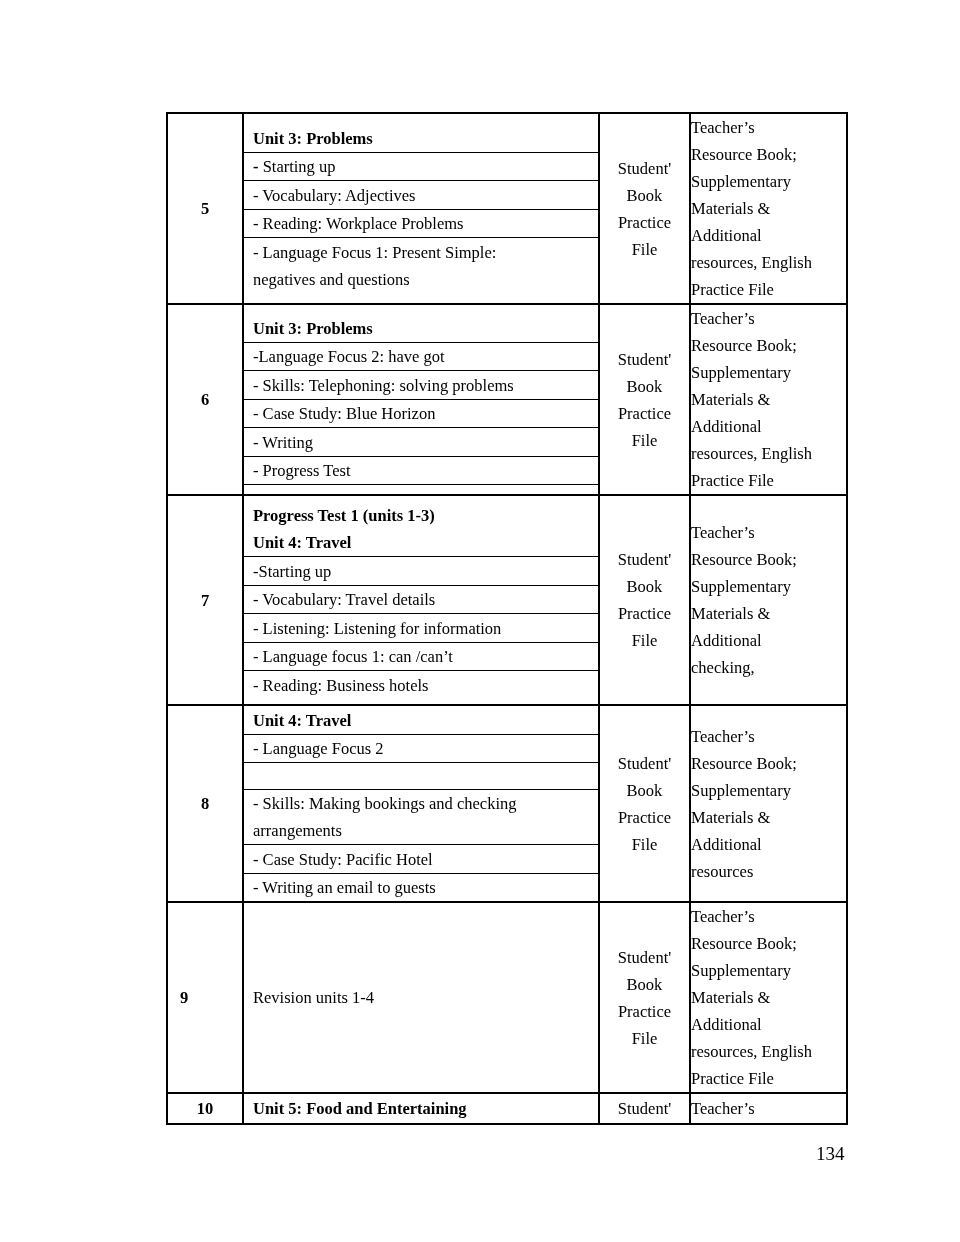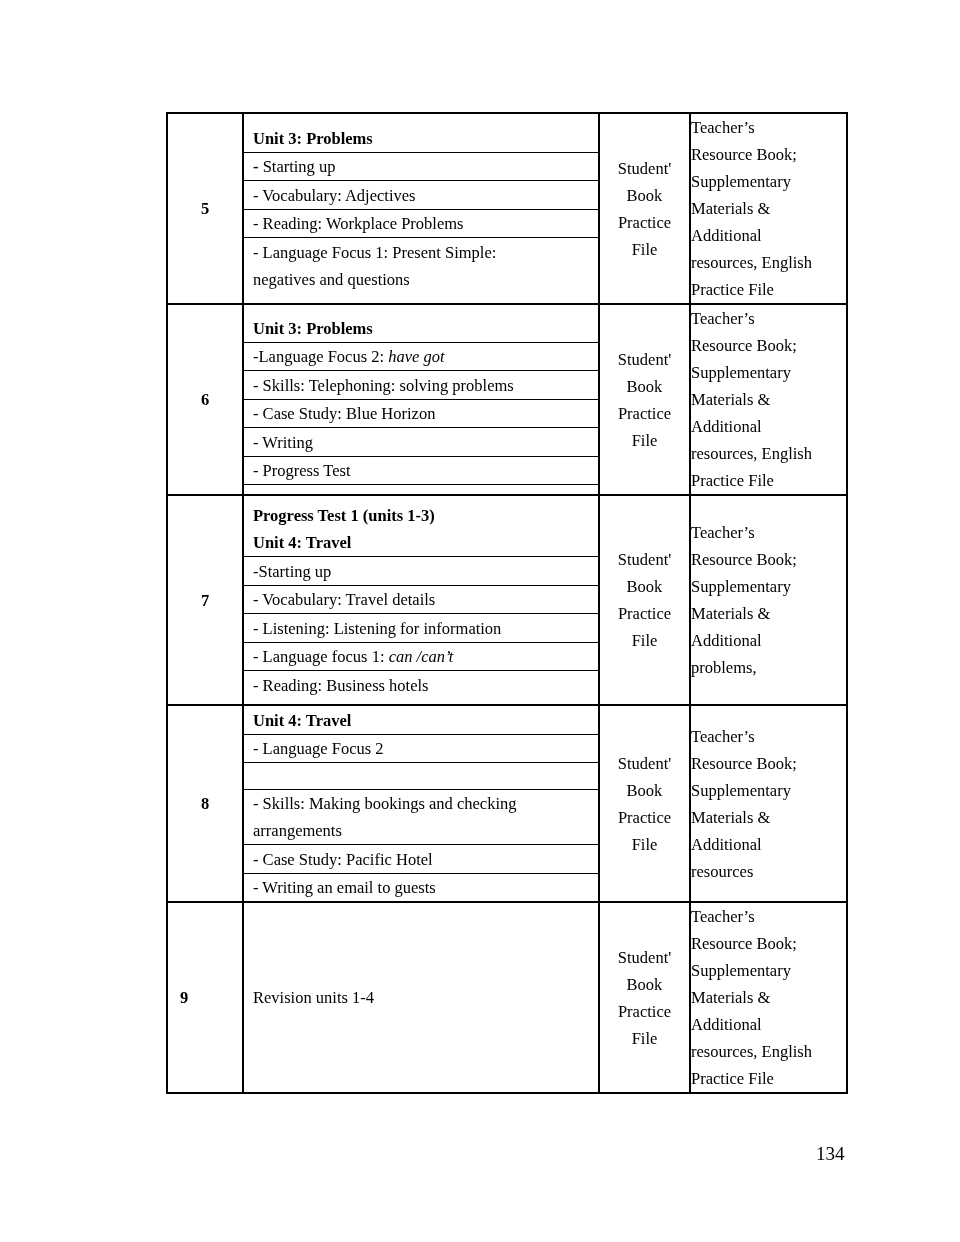--- a/index.html
+++ b/index.html
@@ -64,7 +64,7 @@
   .sub.rule { border-bottom: 1.5px solid #000000; }
   .cline { white-space: nowrap; }
   .b { font-weight: bold; }
-  .i { font-style: italic; }
+  .i { }
 
   td.student {
     text-align: center;

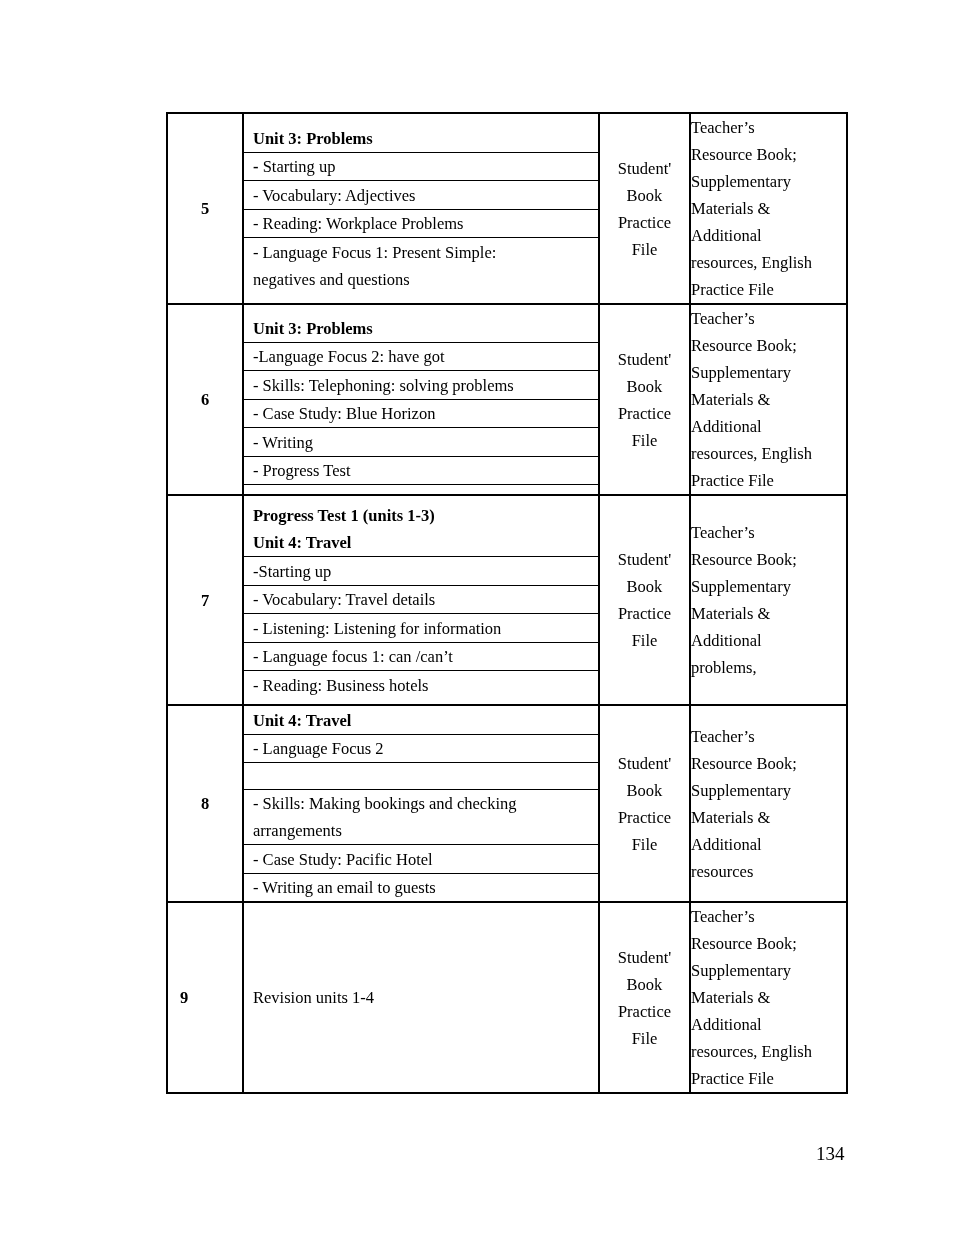--- a/index.html
+++ b/index.html
@@ -207,7 +207,7 @@
             <div class="tline">Supplementary</div>
             <div class="tline">Materials &amp;</div>
             <div class="tline">Additional</div>
-            <div class="tline">problems,</div>
+            <div class="tline">checking,</div>
           </td>
         </tr>
         <tr>

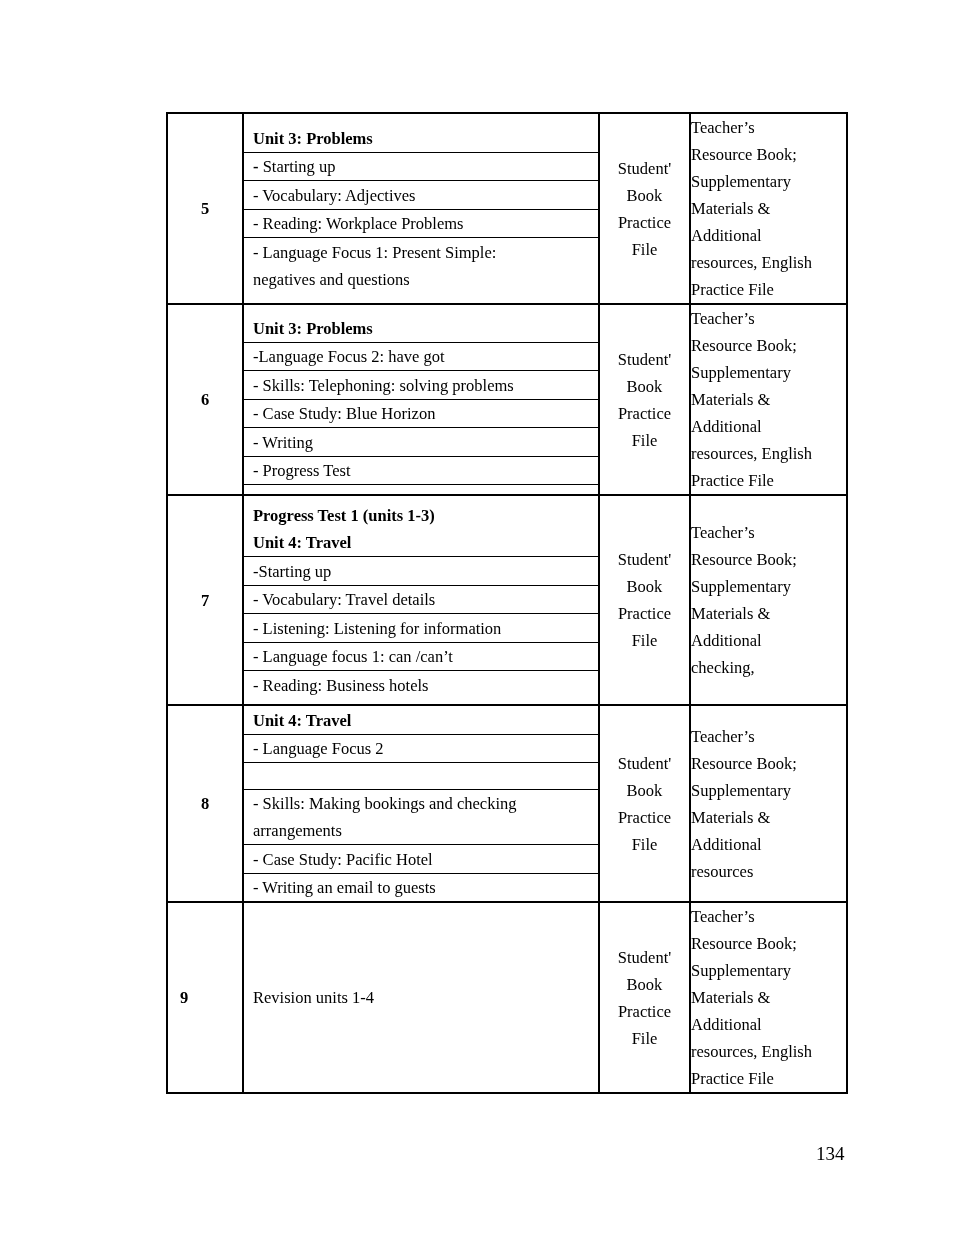--- a/index.html
+++ b/index.html
@@ -269,6 +269,20 @@
             <div class="tline">Practice File</div>
           </td>
         </tr>
+        <tr>
+          <td class="week"><span>10</span></td>
+          <td class="content">
+            <div class="sub">
+              <div class="cline"><span class="b ">Unit 5: Food and Entertaining</span></div>
+            </div>
+          </td>
+          <td class="student">
+            <div class="sline">Student'</div>
+          </td>
+          <td class="teacher">
+            <div class="tline">Teacher’s</div>
+          </td>
+        </tr>
       </tbody>
   </table>
   <div class="page-number">134</div>

